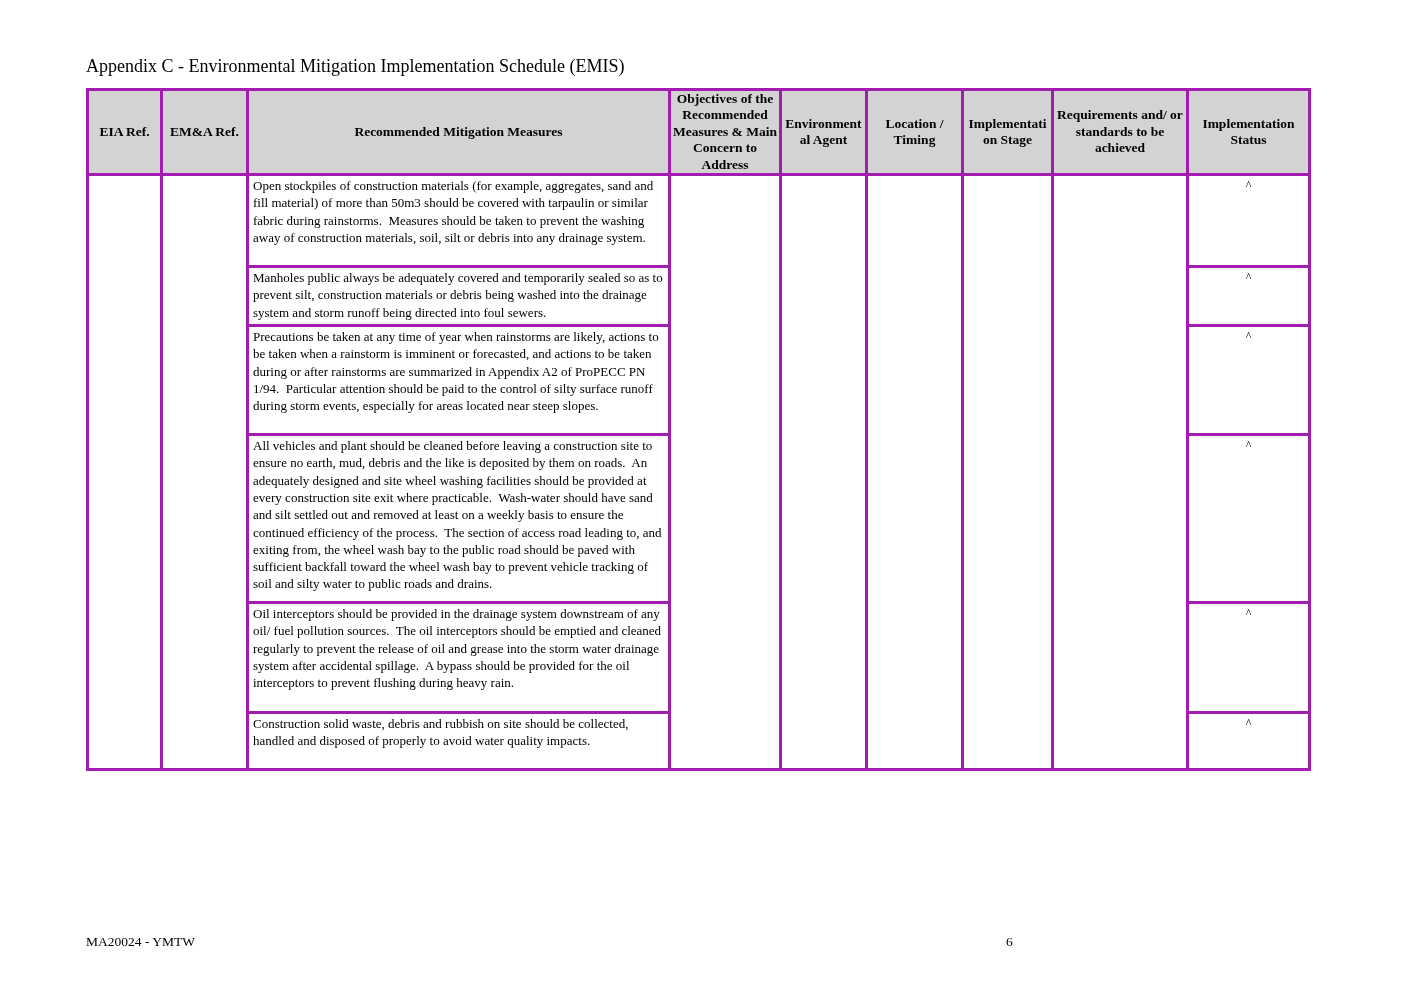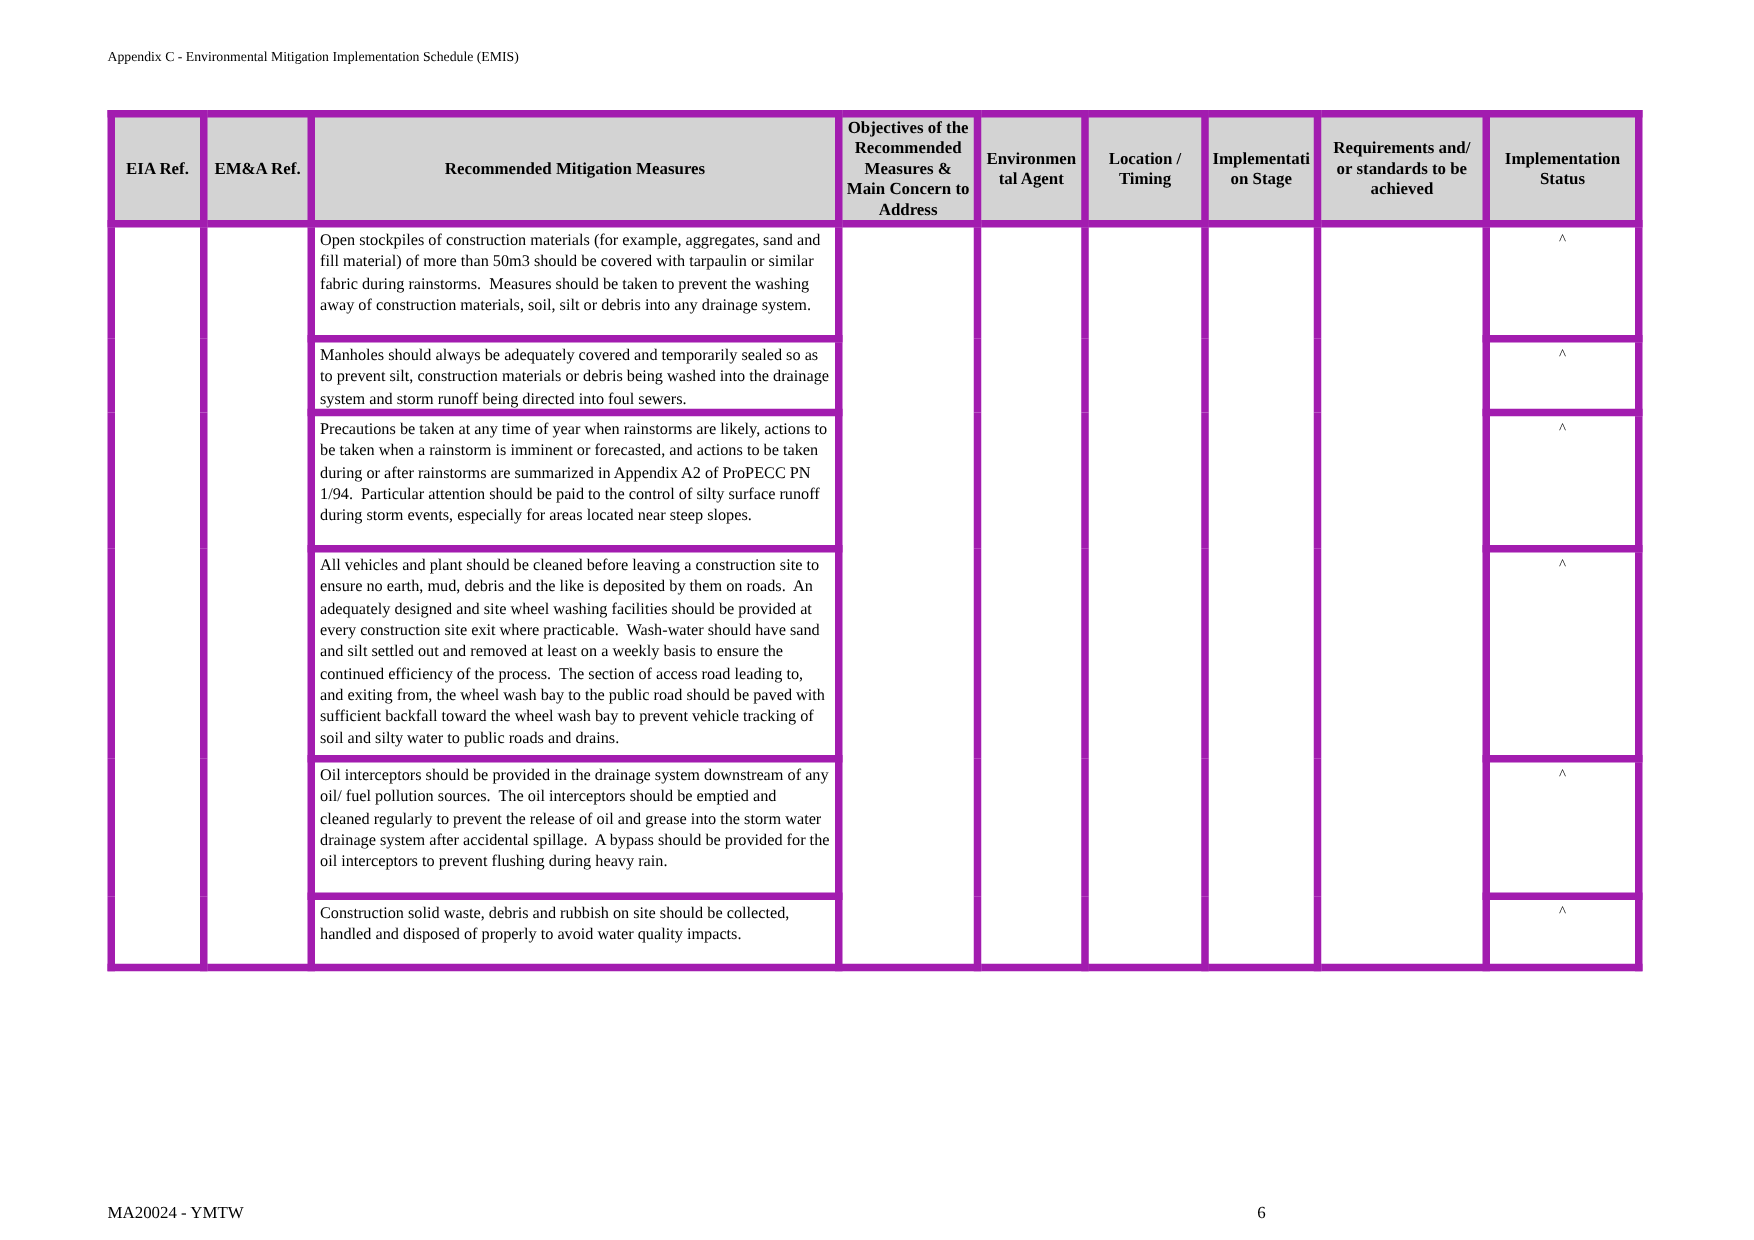--- a/index.html
+++ b/index.html
@@ -13,8 +13,8 @@
   }
   .doc-title {
     position: absolute;
-    left: 86px; top: 40px;
-    font-size: 11px;
+    left: 86px; top: 56px;
+    font-size: 18px;
     white-space: nowrap;
     font-family: Liberation Serif, serif;
   }

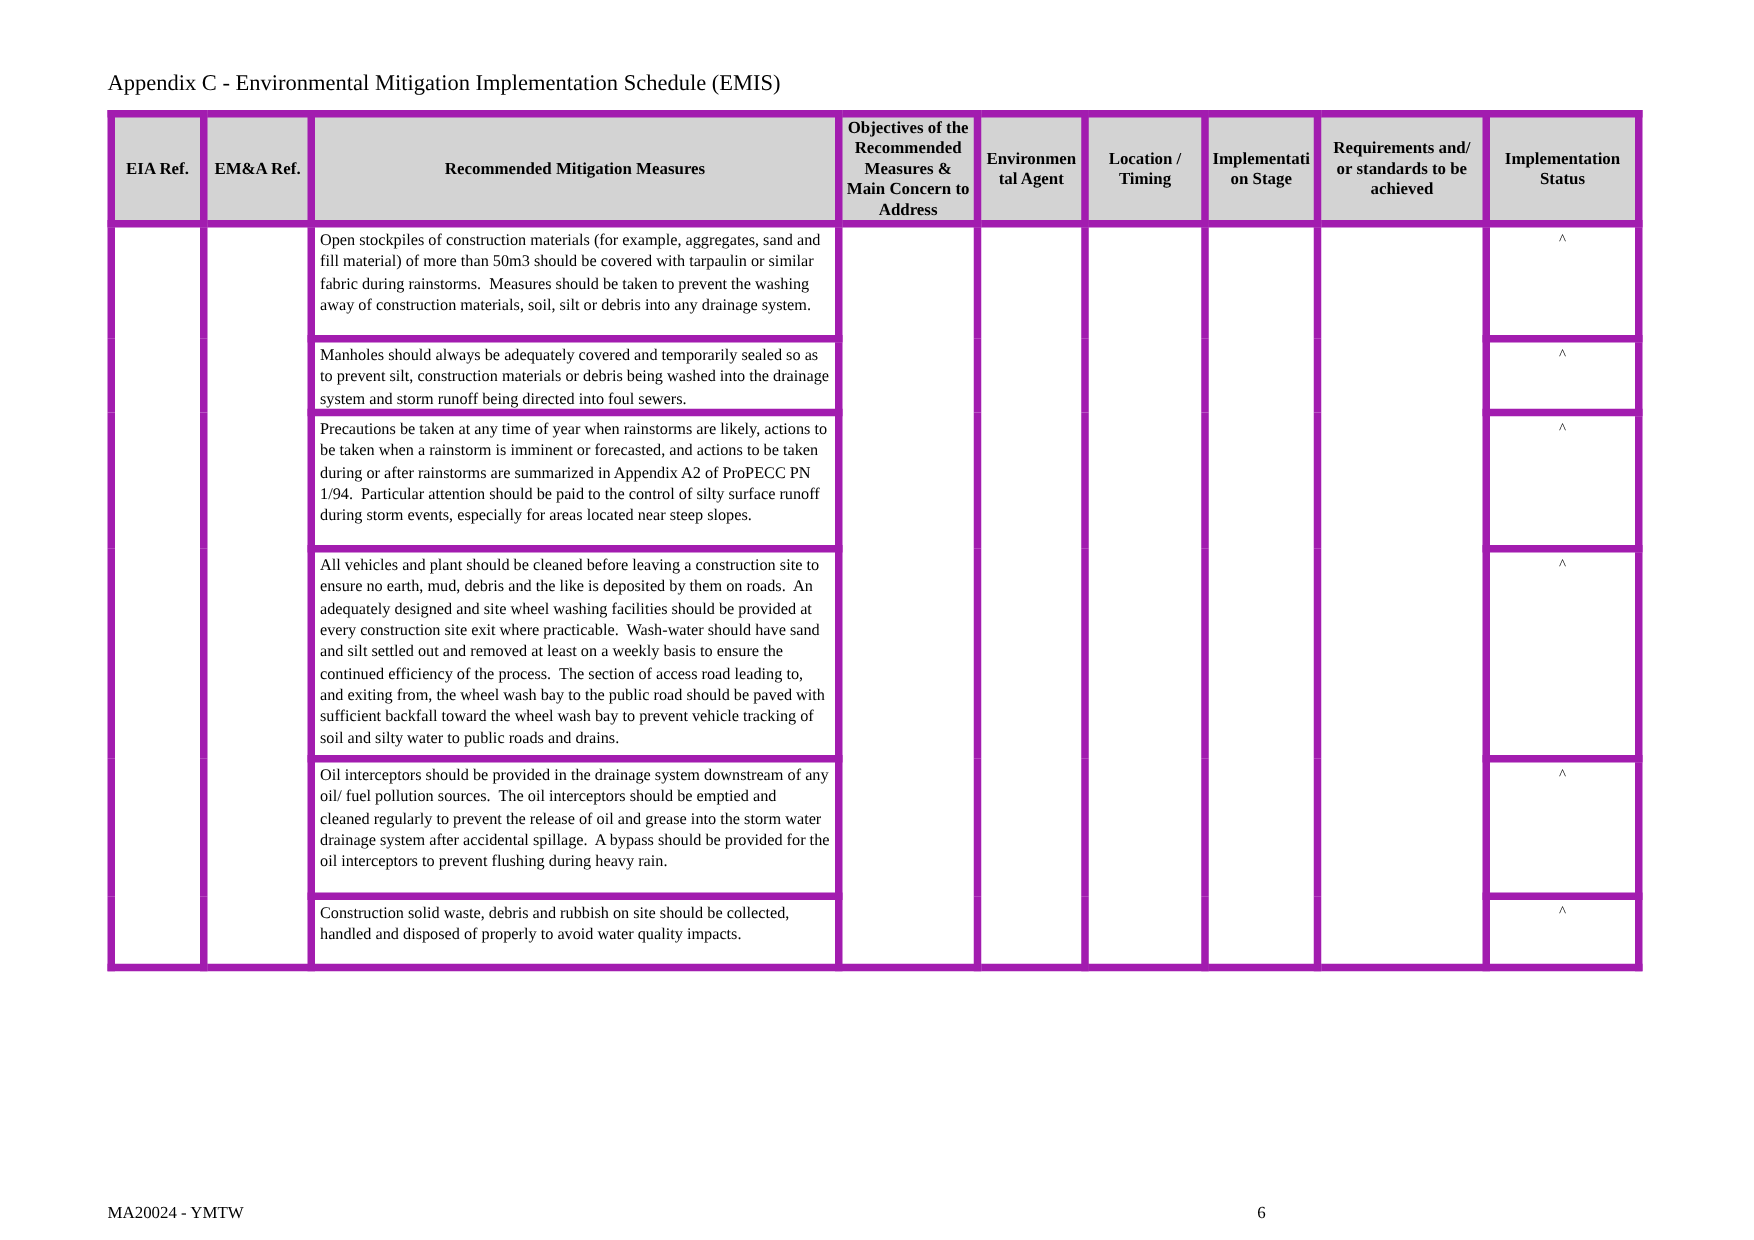--- a/index.html
+++ b/index.html
@@ -26,7 +26,7 @@
     table-layout: fixed;
   }
   table.emis th, table.emis td {
-    border: 6px solid #a21caf;
+    border: 3px solid #a21caf;
   }
   table.emis thead tr { height: 84px; }
   table.emis th {

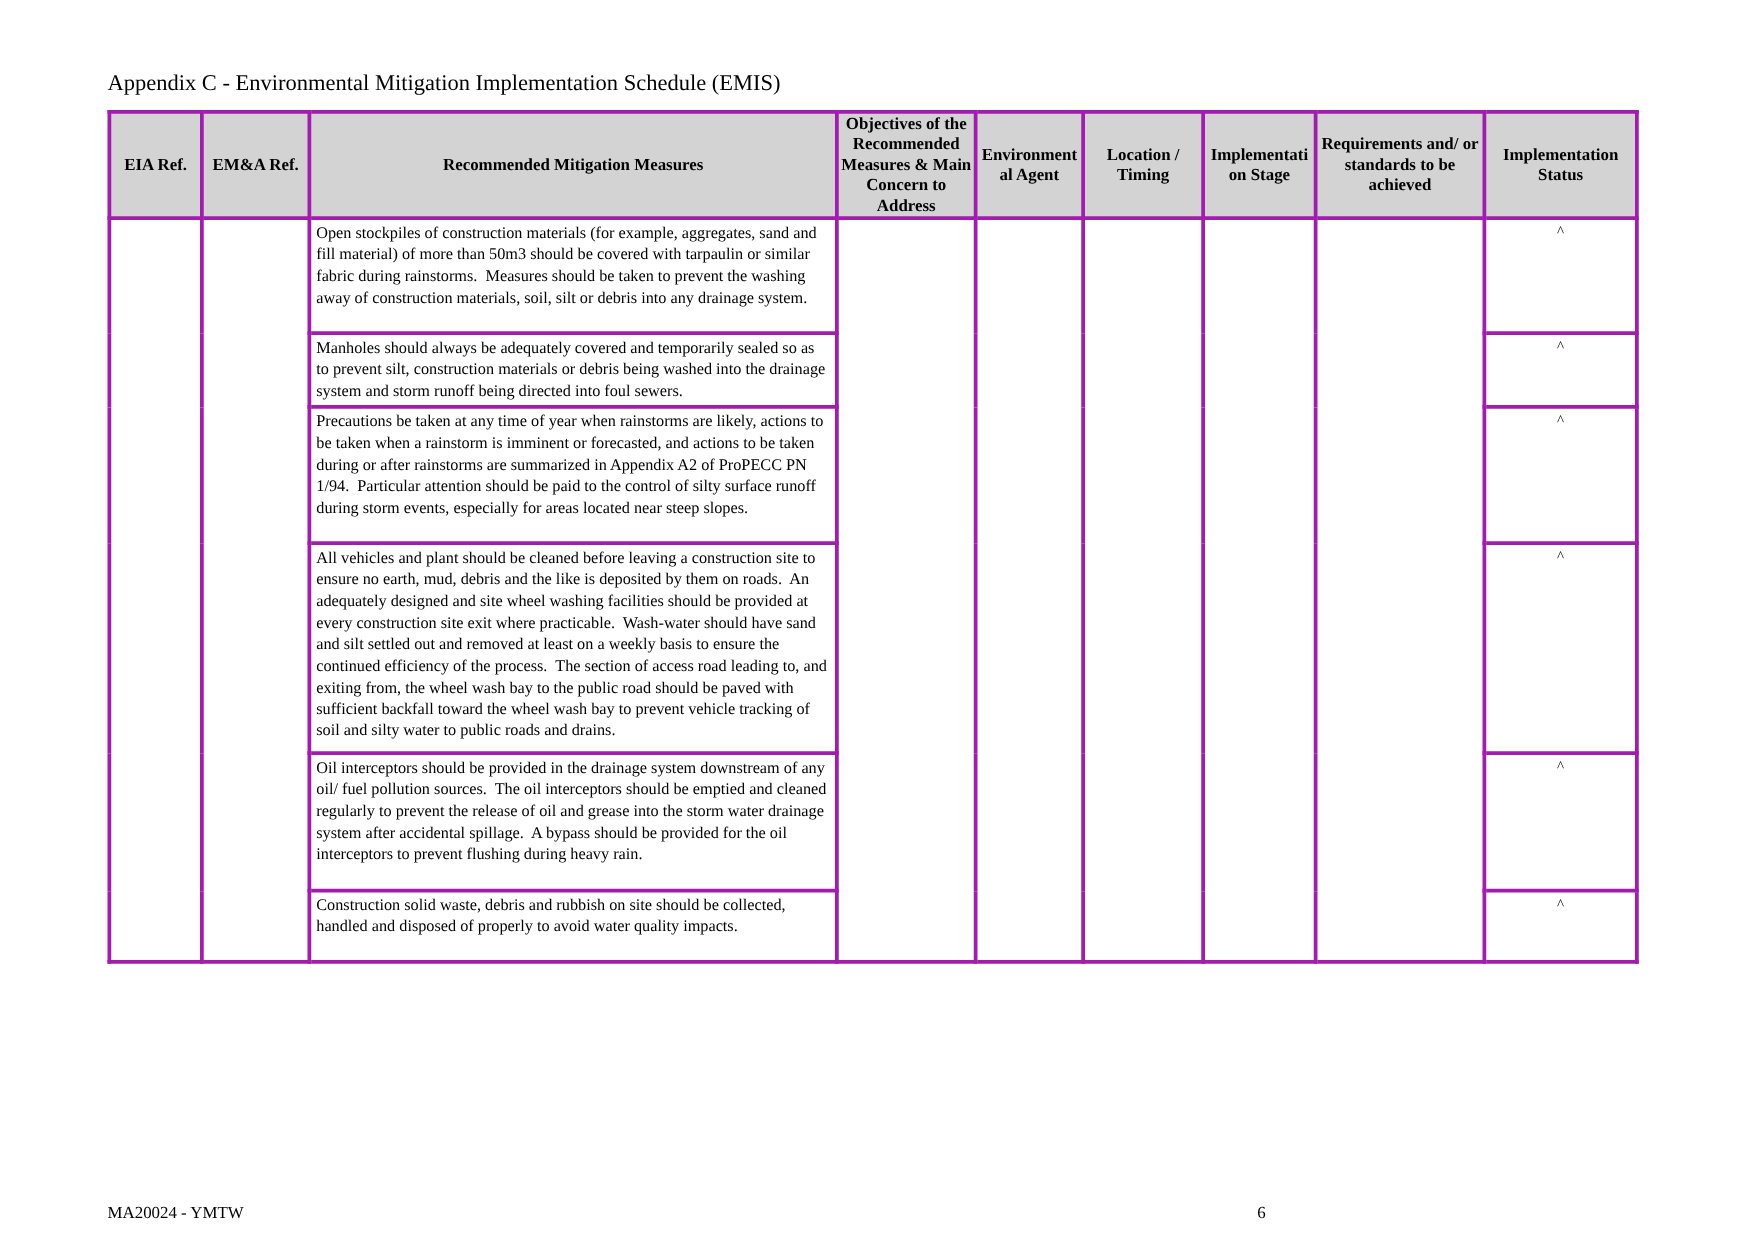--- a/index.html
+++ b/index.html
@@ -119,7 +119,7 @@
       <td class="status-cell">^</td>
     </tr>
     <tr class="row-2">
-      <td class="measure-cell">Manholes should always be adequately covered and temporarily sealed so as to prevent silt, construction materials or debris being washed into the drainage system and storm runoff being directed into foul sewers.</td>
+      <td class="measure-cell">Manholes public always be adequately covered and temporarily sealed so as to prevent silt, construction materials or debris being washed into the drainage system and storm runoff being directed into foul sewers.</td>
       <td class="status-cell">^</td>
     </tr>
     <tr class="row-3">

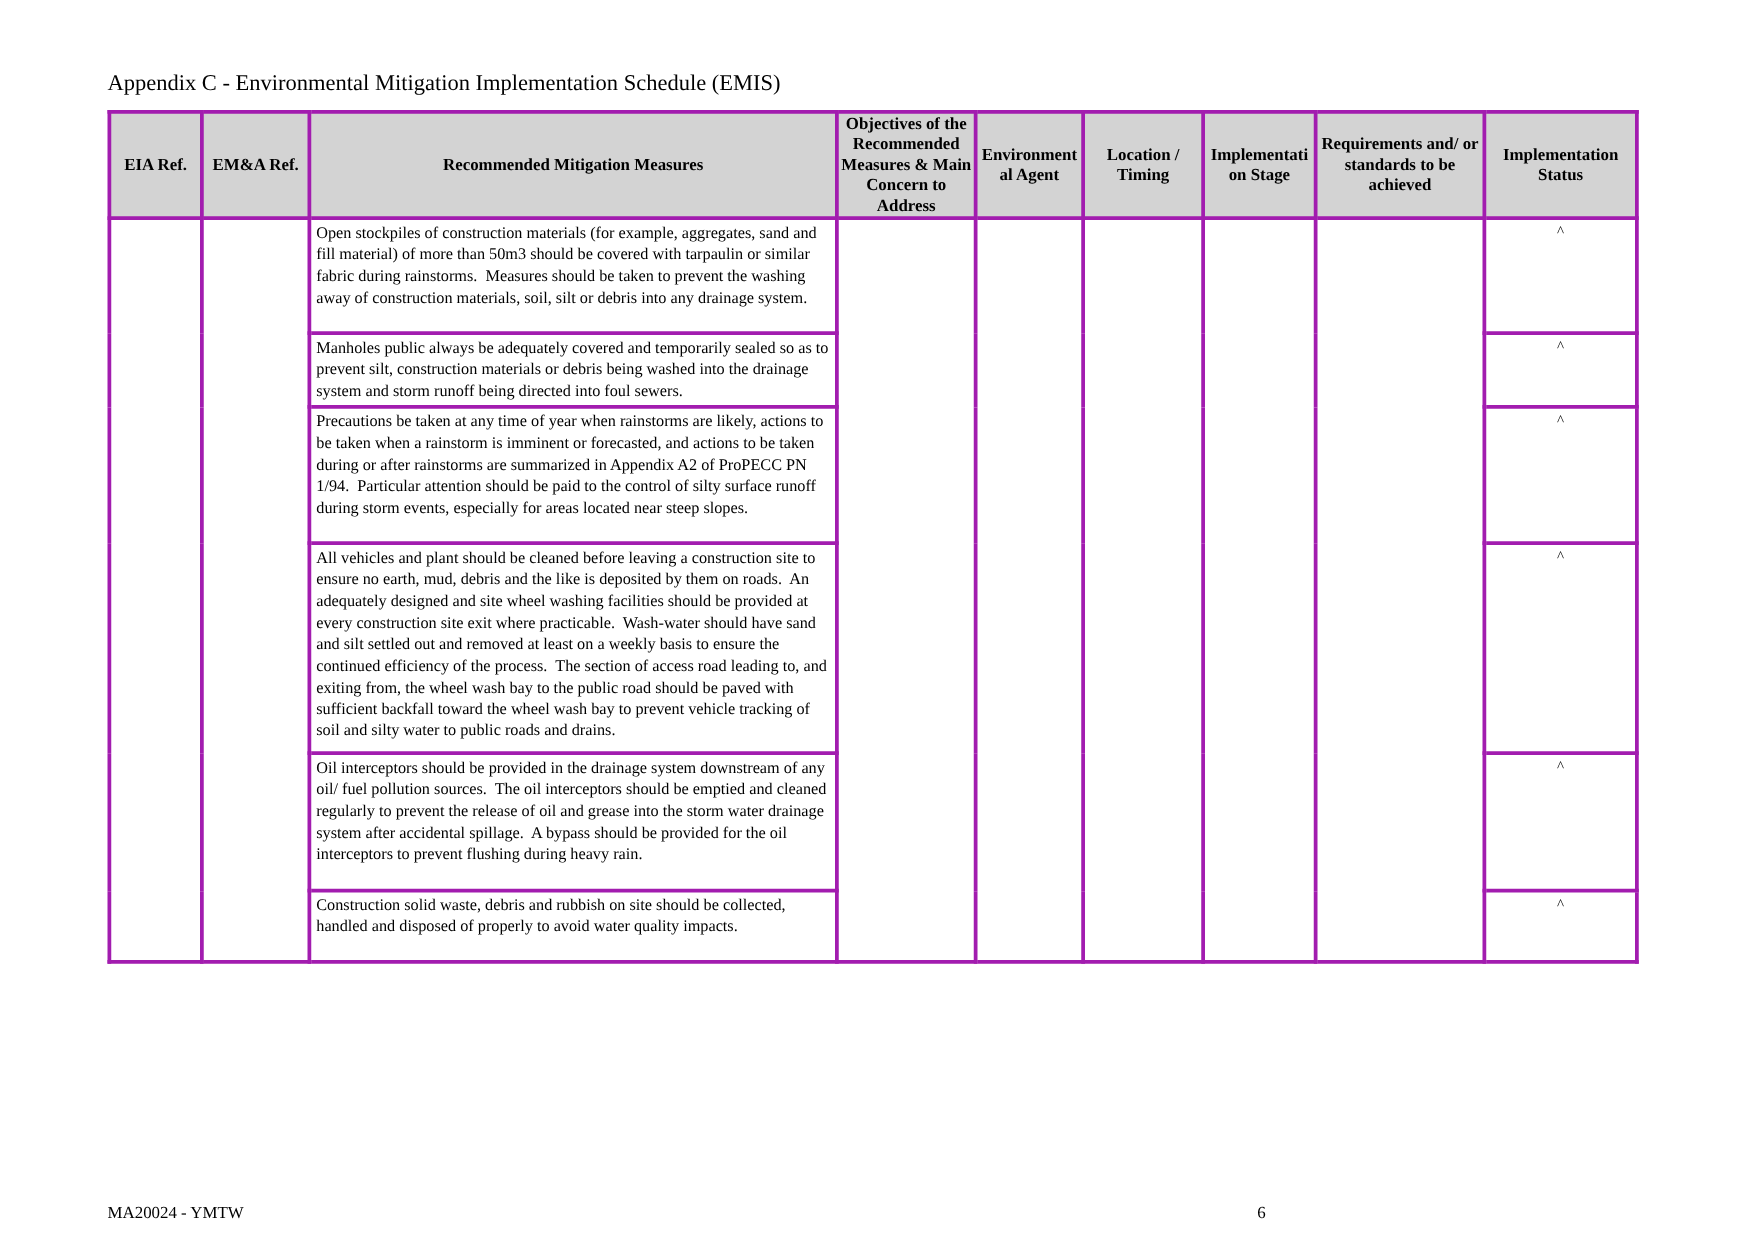--- a/index.html
+++ b/index.html
@@ -70,7 +70,6 @@
     width: 1231px;
     display: flex;
     font-size: 13.5px;
-    margin-top: 28px;
   }
   .footer .f-left  { flex: 1; text-align: left; }
   .footer .f-center{ flex: 1; text-align: center; }

